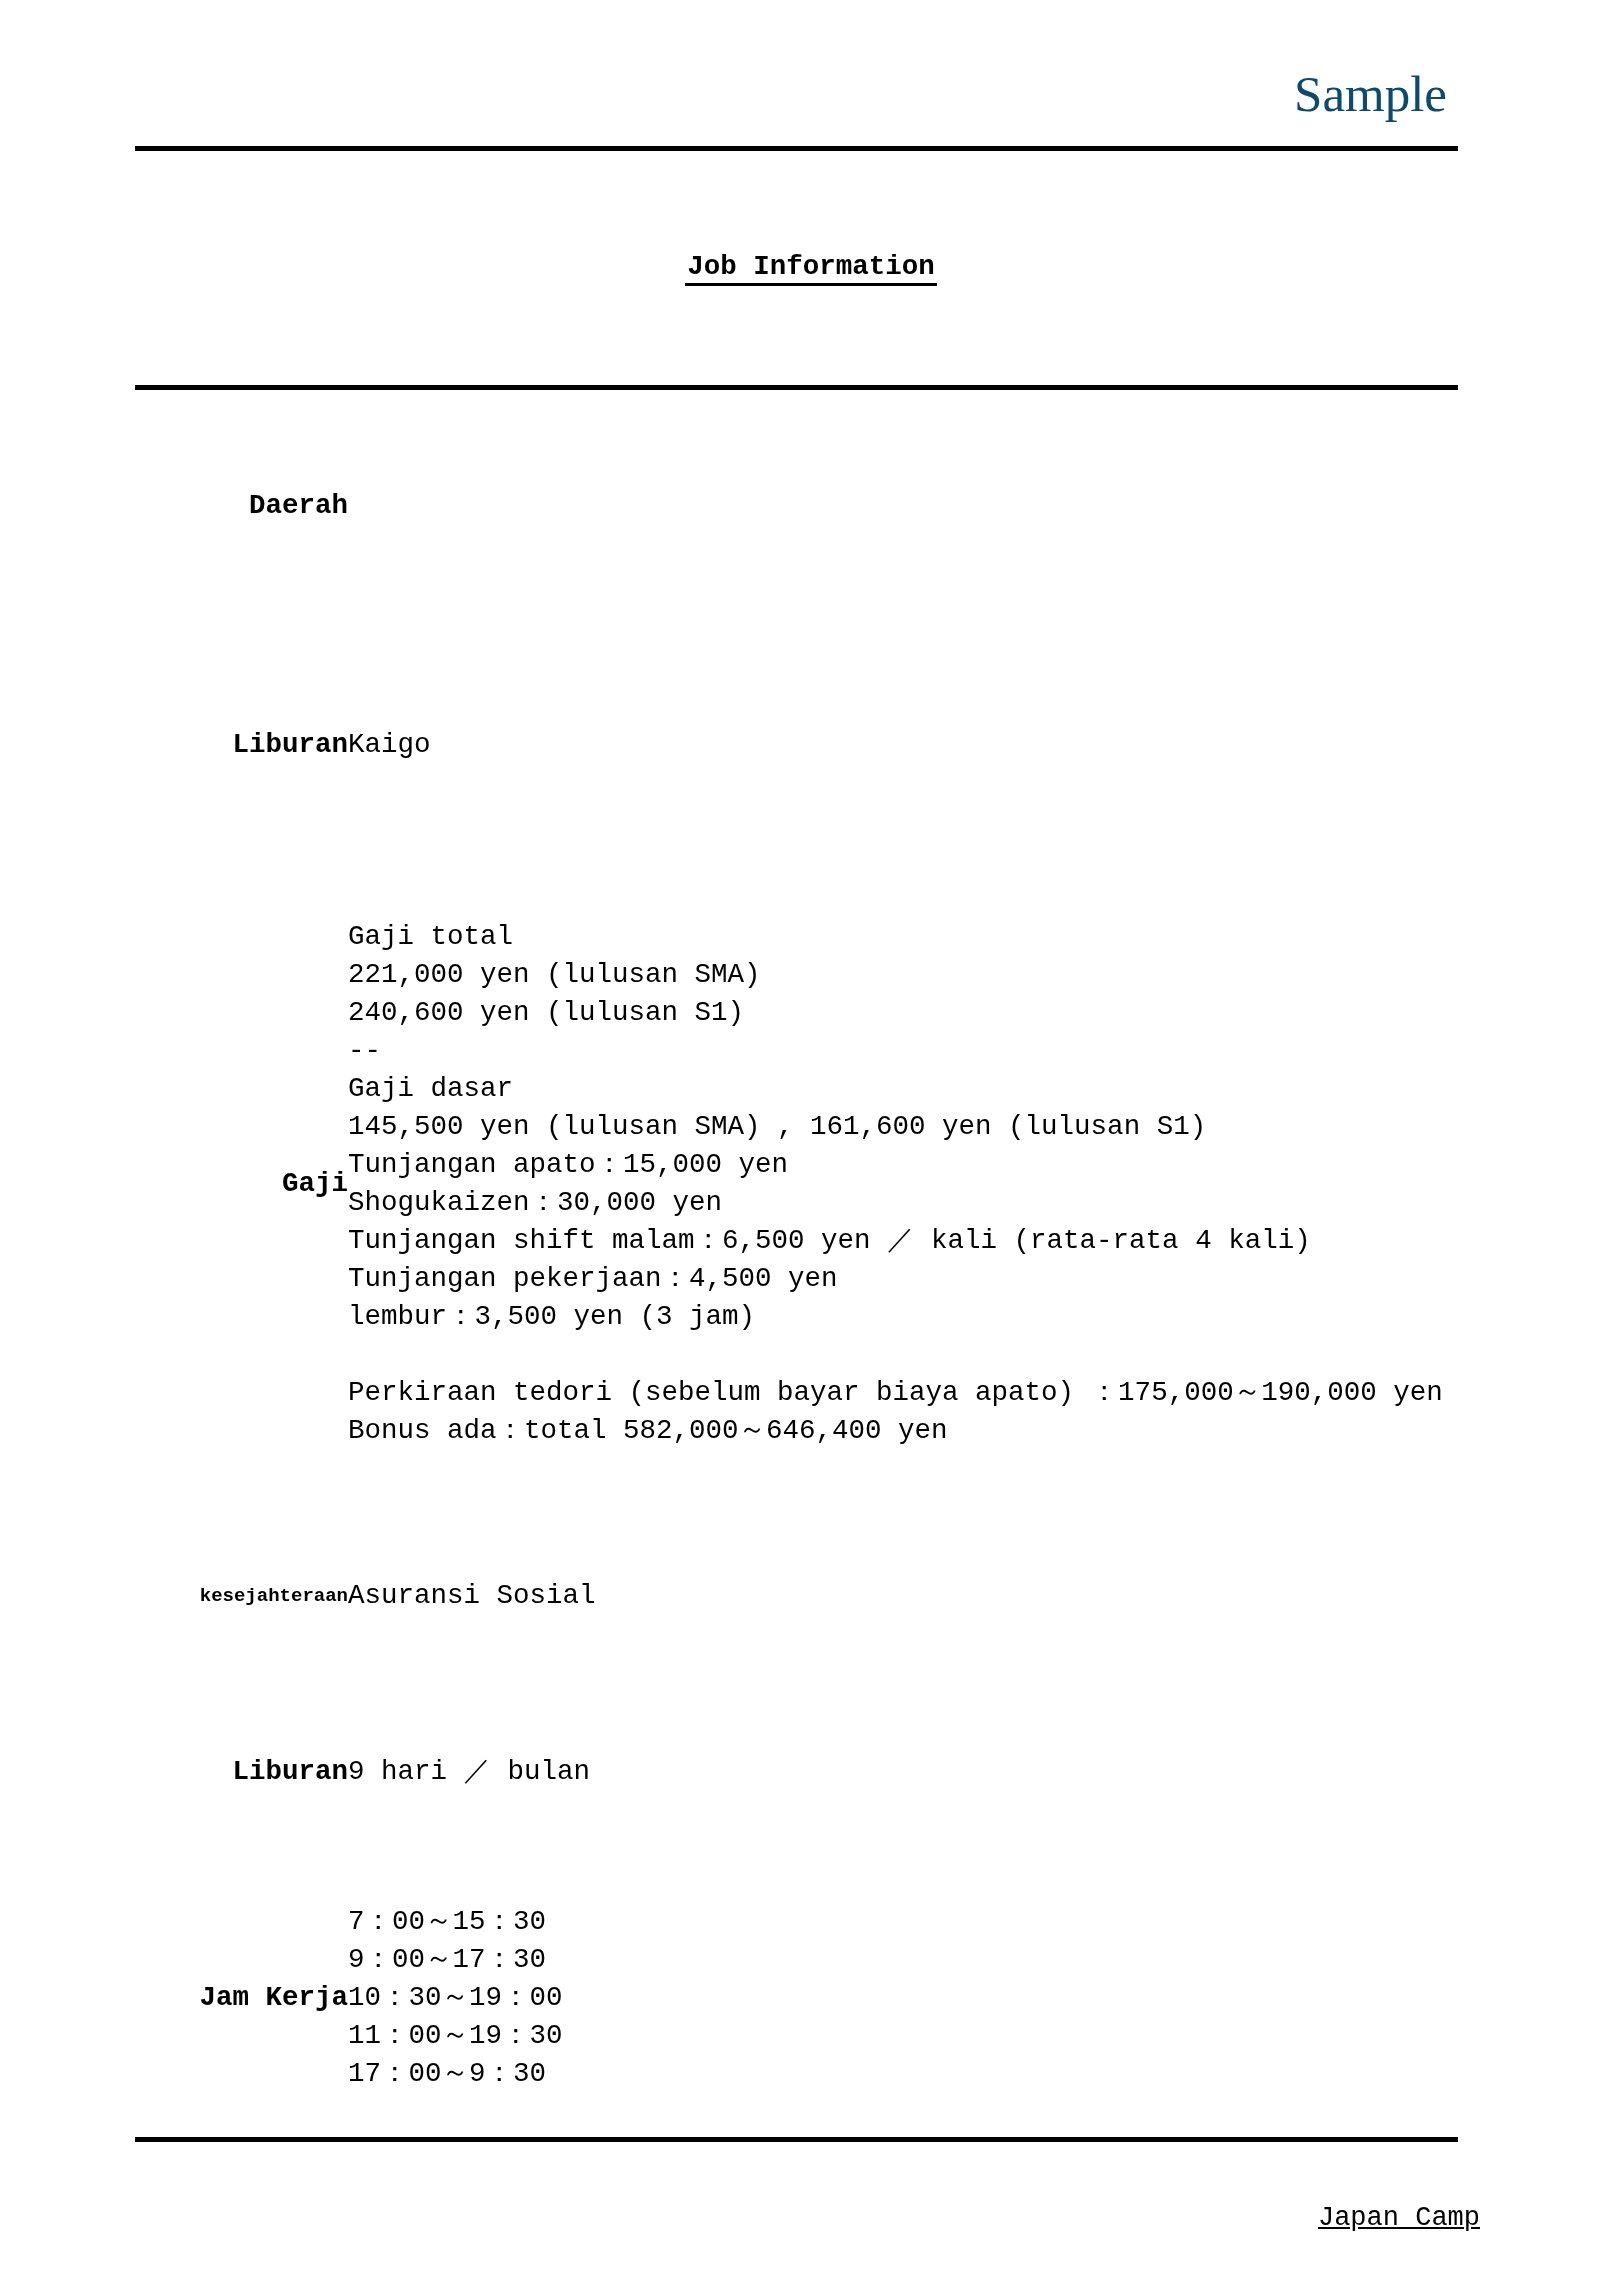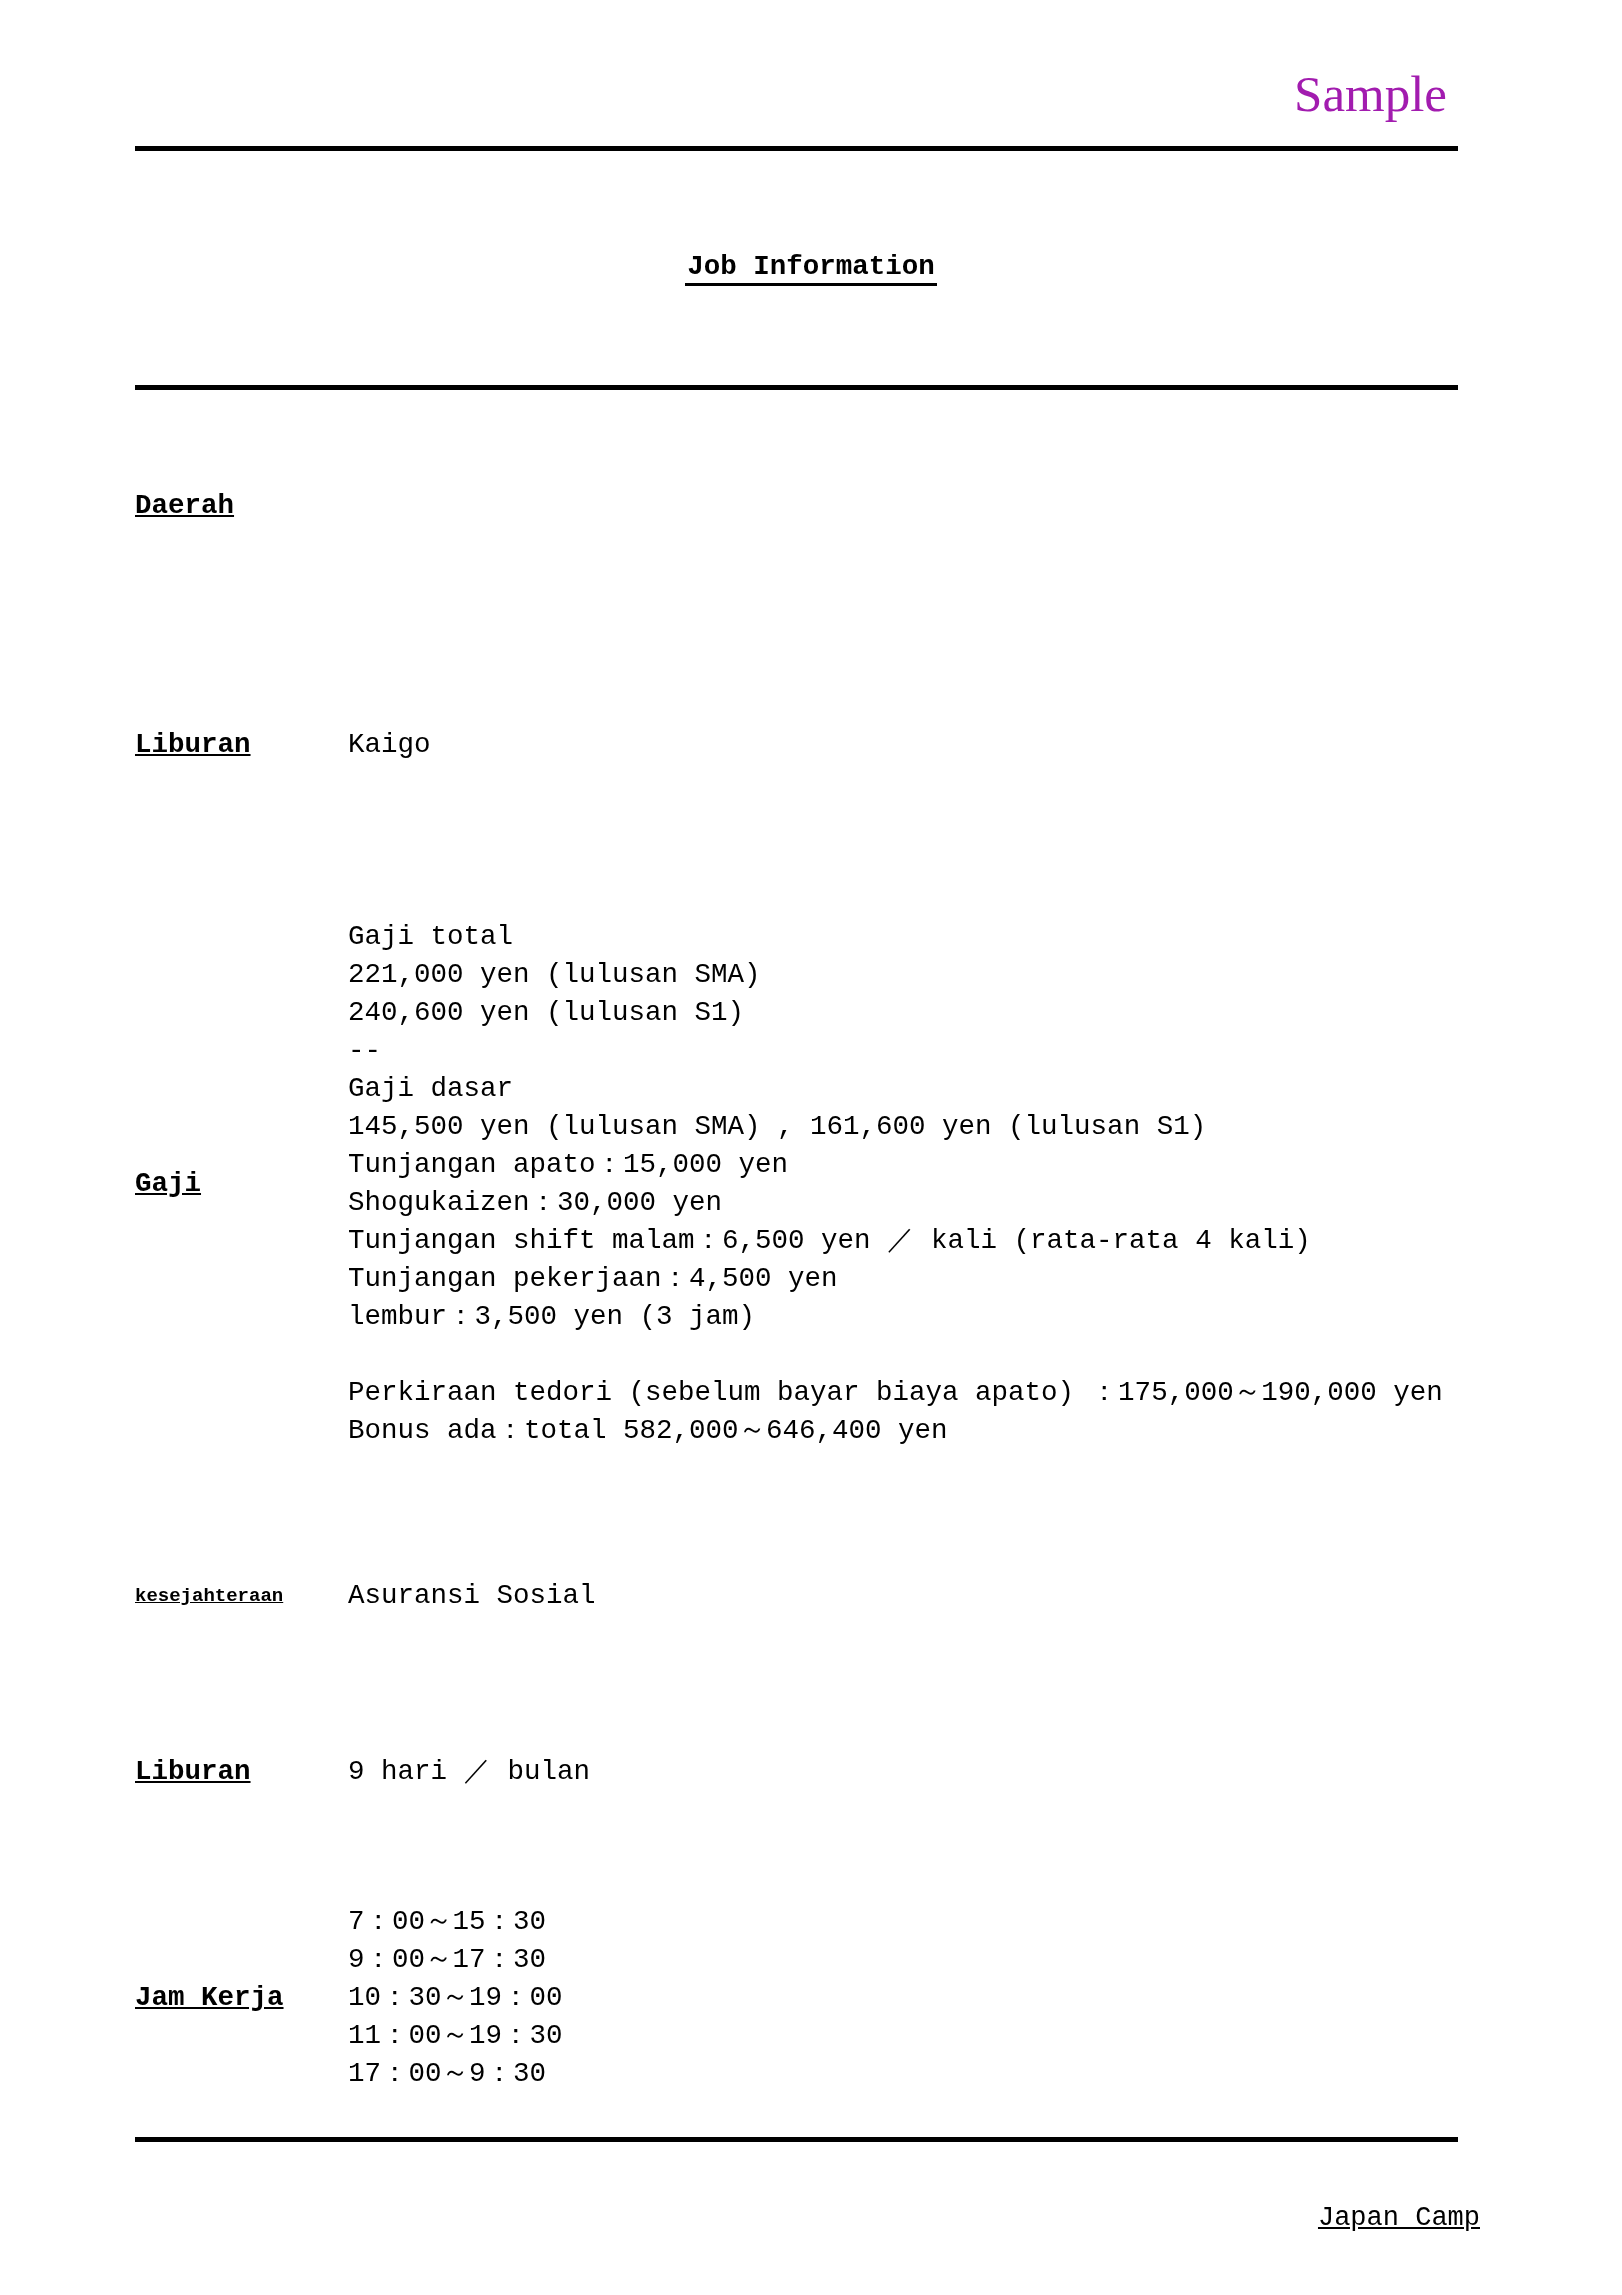--- a/index.html
+++ b/index.html
@@ -19,7 +19,7 @@
     font-family: "Liberation Serif", serif;
     font-size: 51px;
     line-height: 1;
-    color: #a21caf;
+    color: #0c4a6e;
   }
   .rule {
     position: absolute;

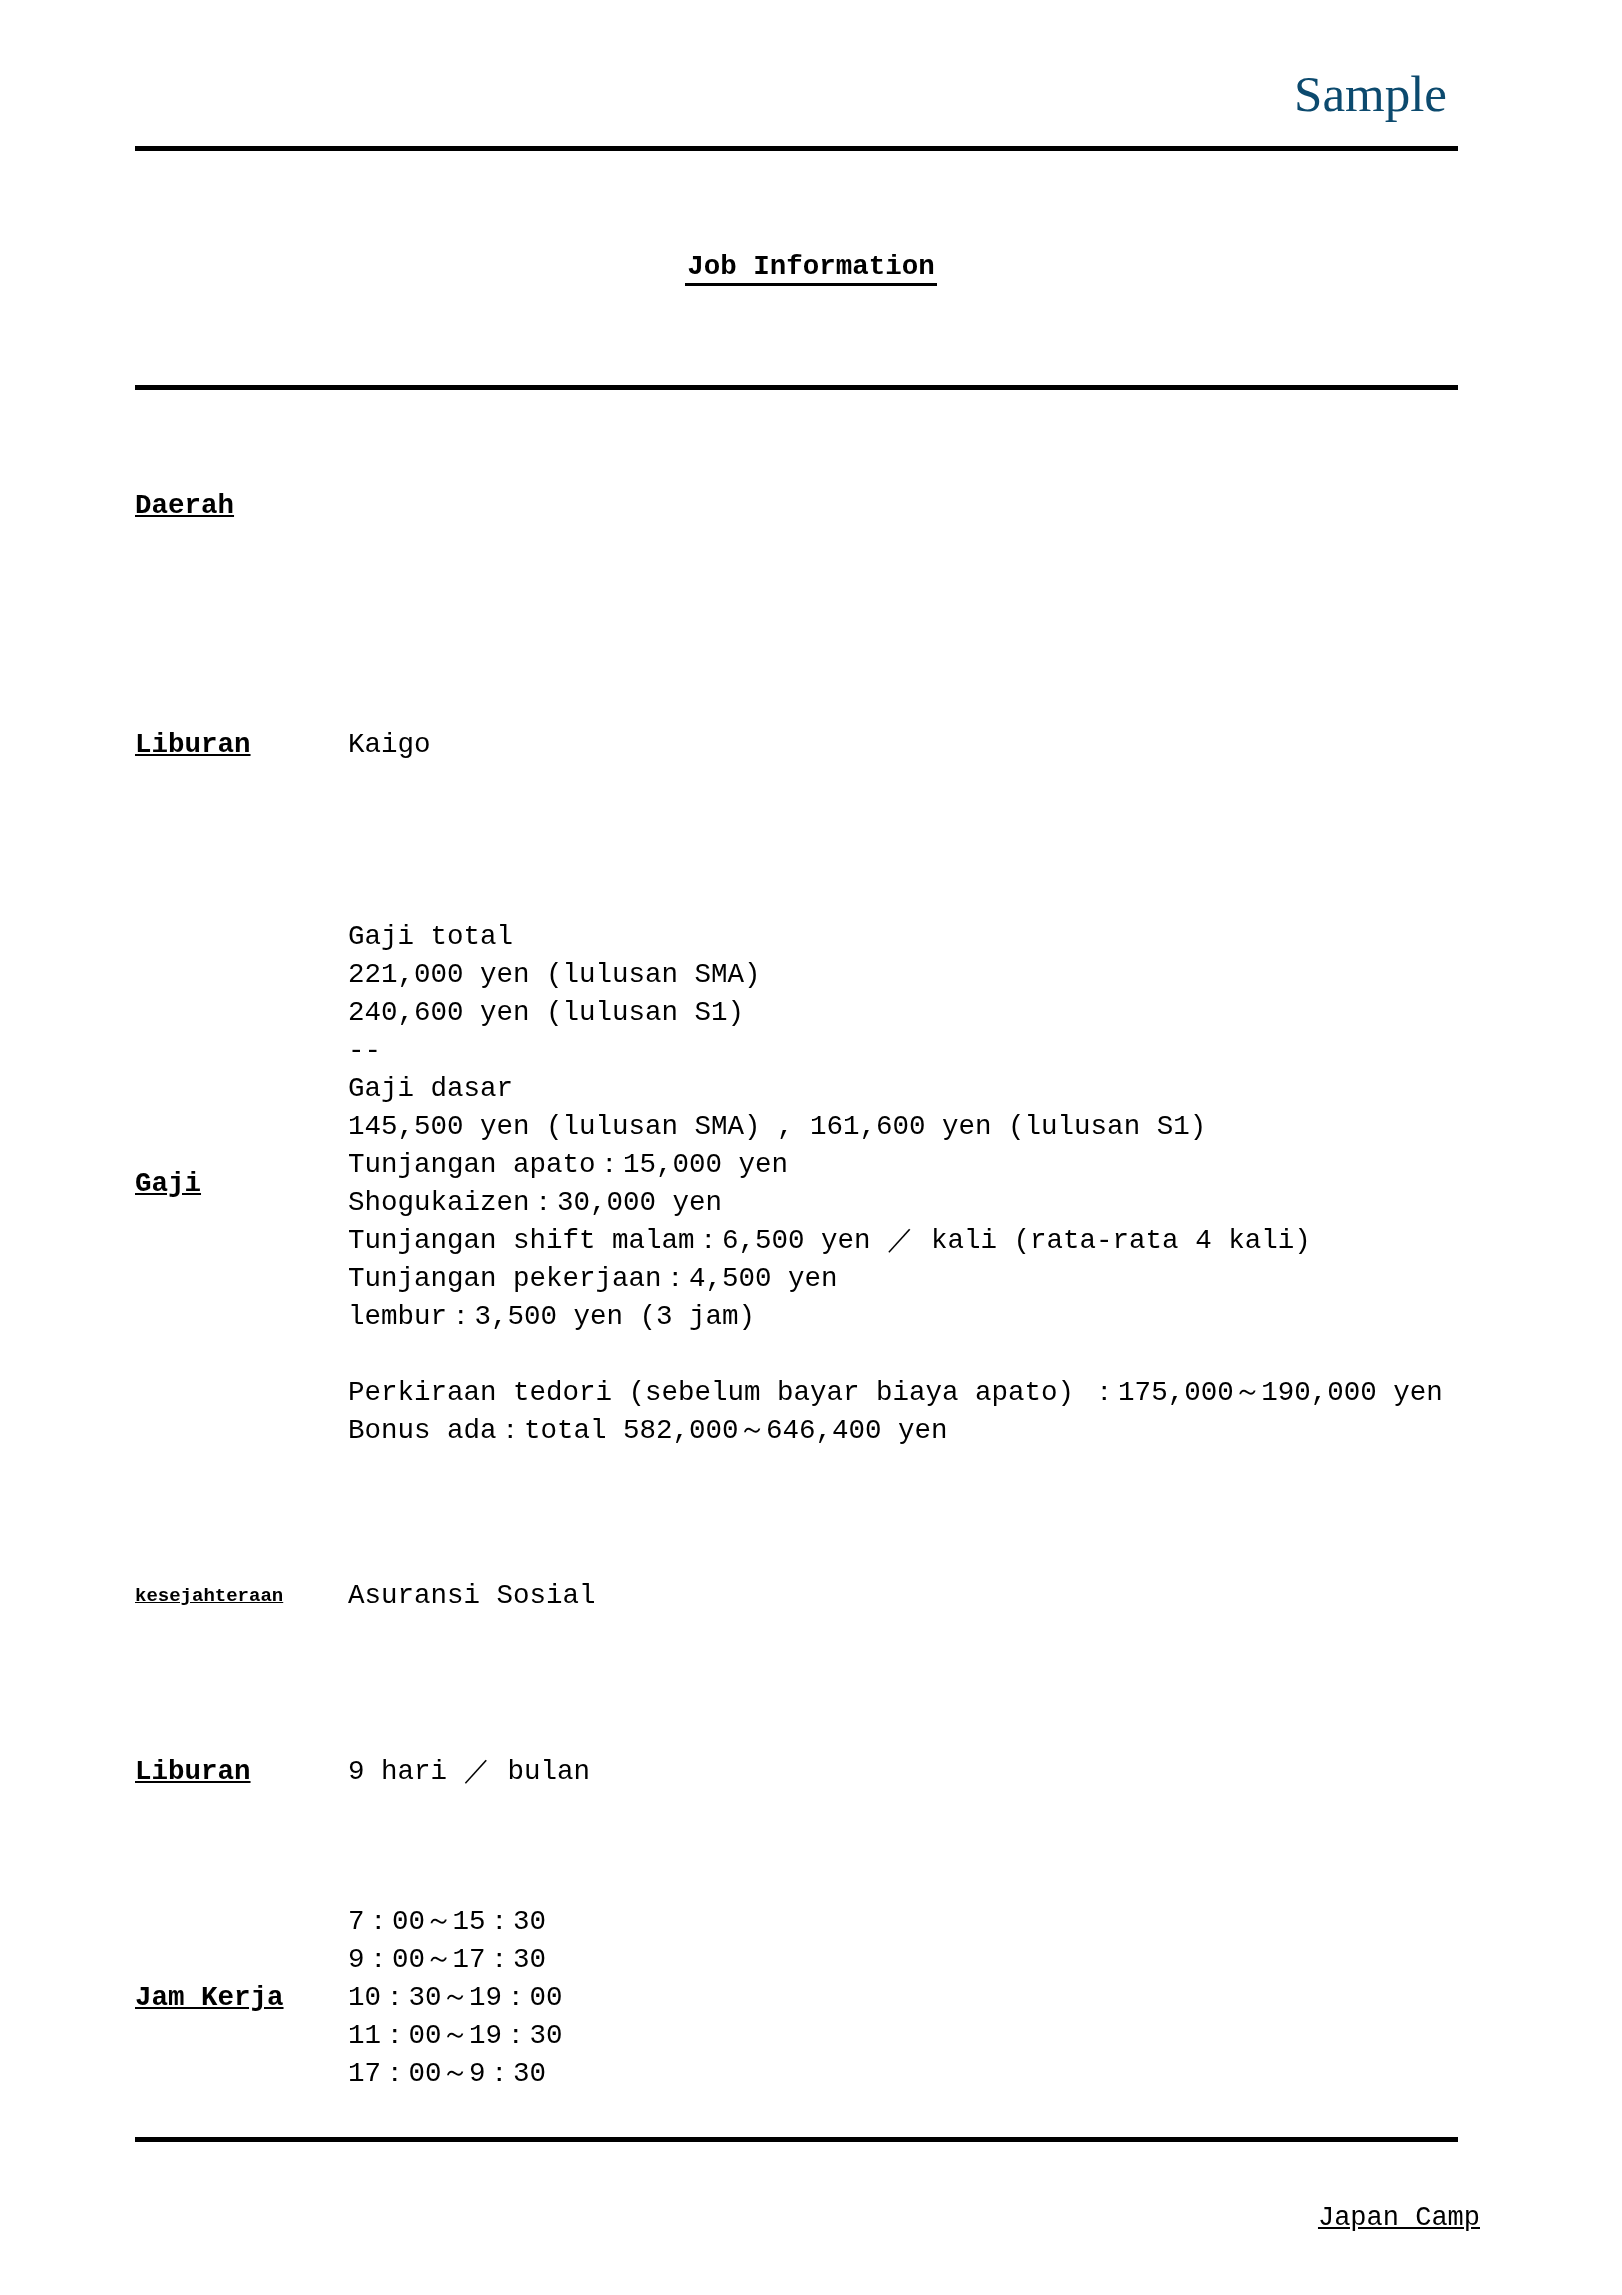--- a/index.html
+++ b/index.html
@@ -59,8 +59,7 @@
     flex: 0 0 213px;
     display: flex;
     align-items: center;
-    justify-content: flex-start;
-    text-decoration: underline;
+    justify-content: flex-end;
   }
   .label-text {
     font-weight: bold;

